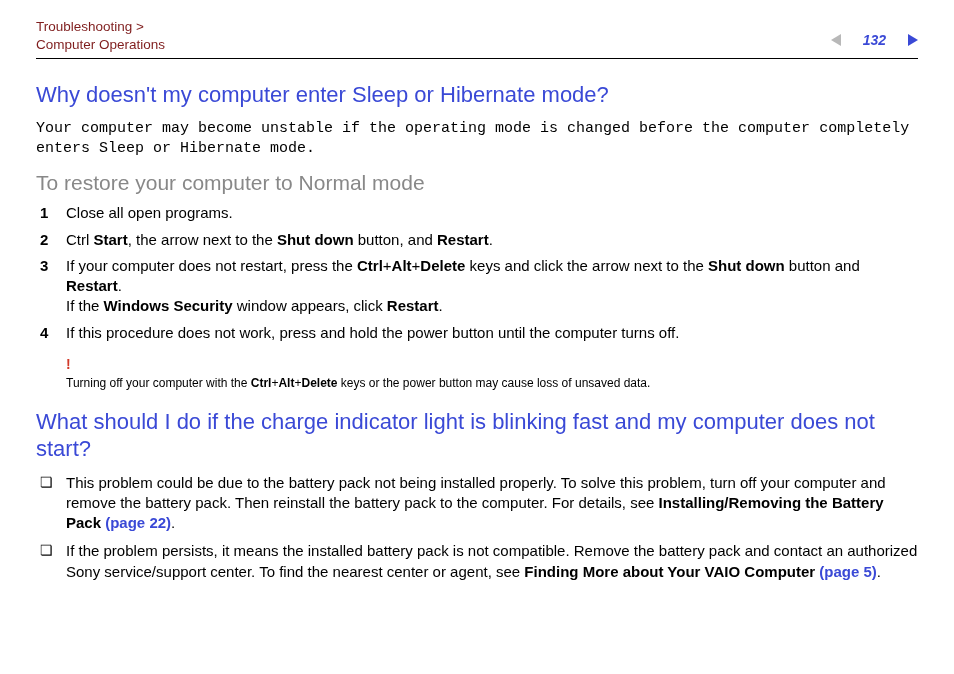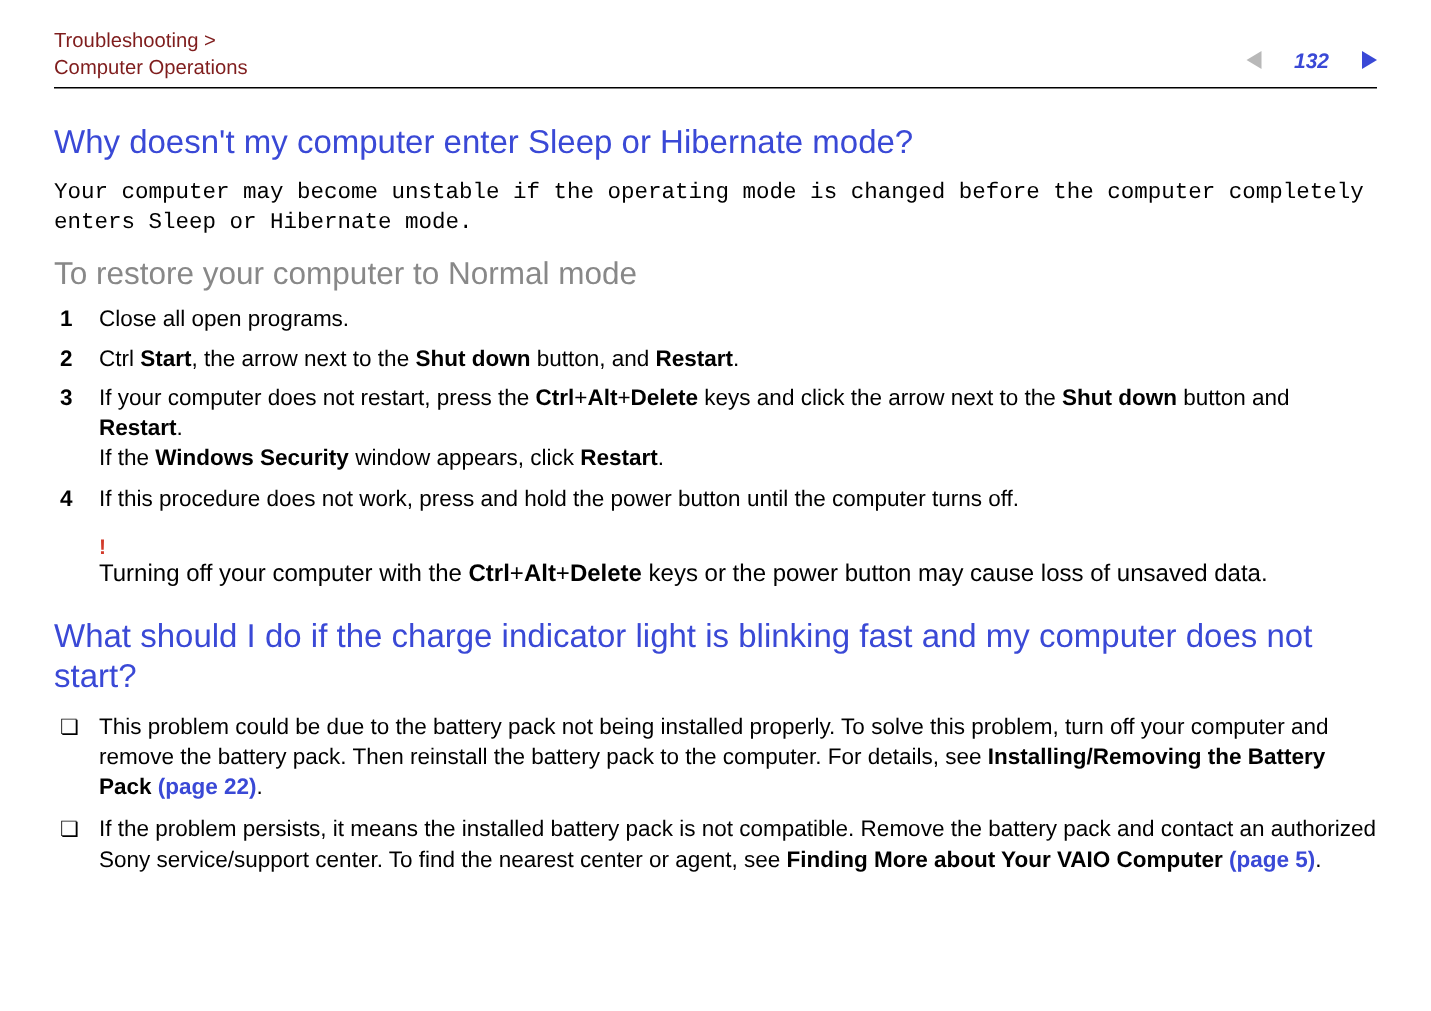--- a/index.html
+++ b/index.html
@@ -103,7 +103,7 @@
     margin-bottom: 2px;
   }
   .warn-text {
-    font-size: 16px;
+    font-size: 12px;
     line-height: 1.3;
     font-family: Arial, Helvetica, sans-serif;
   }

